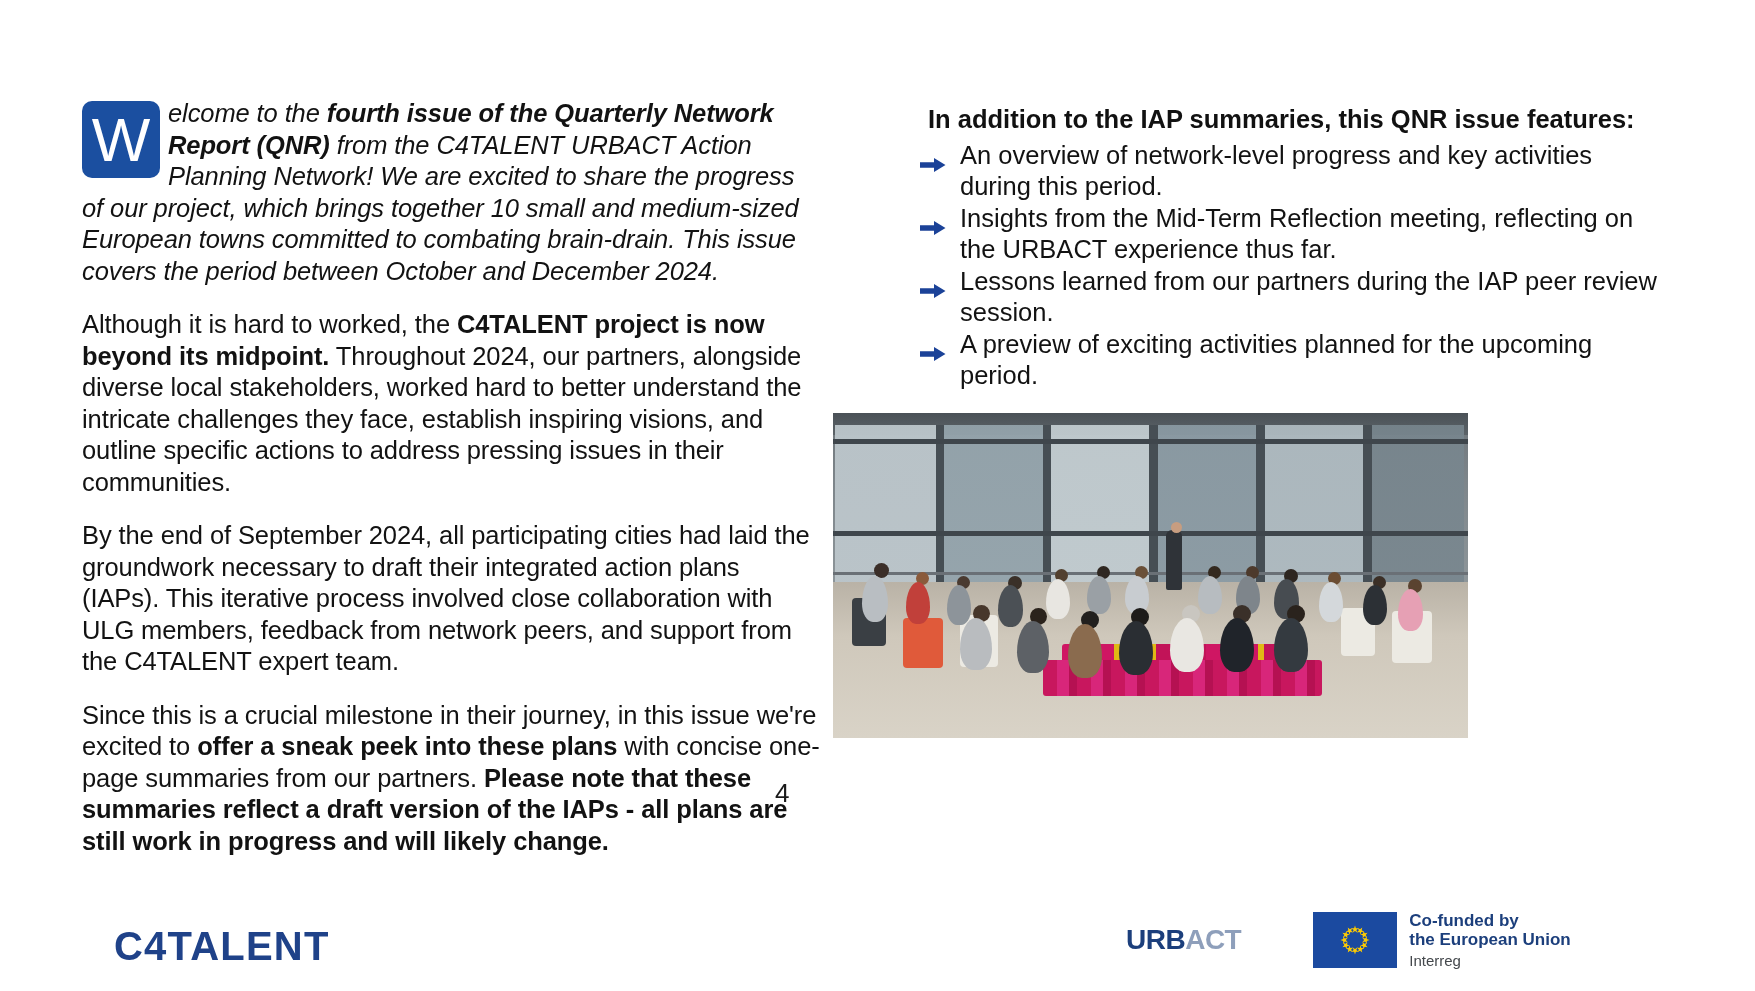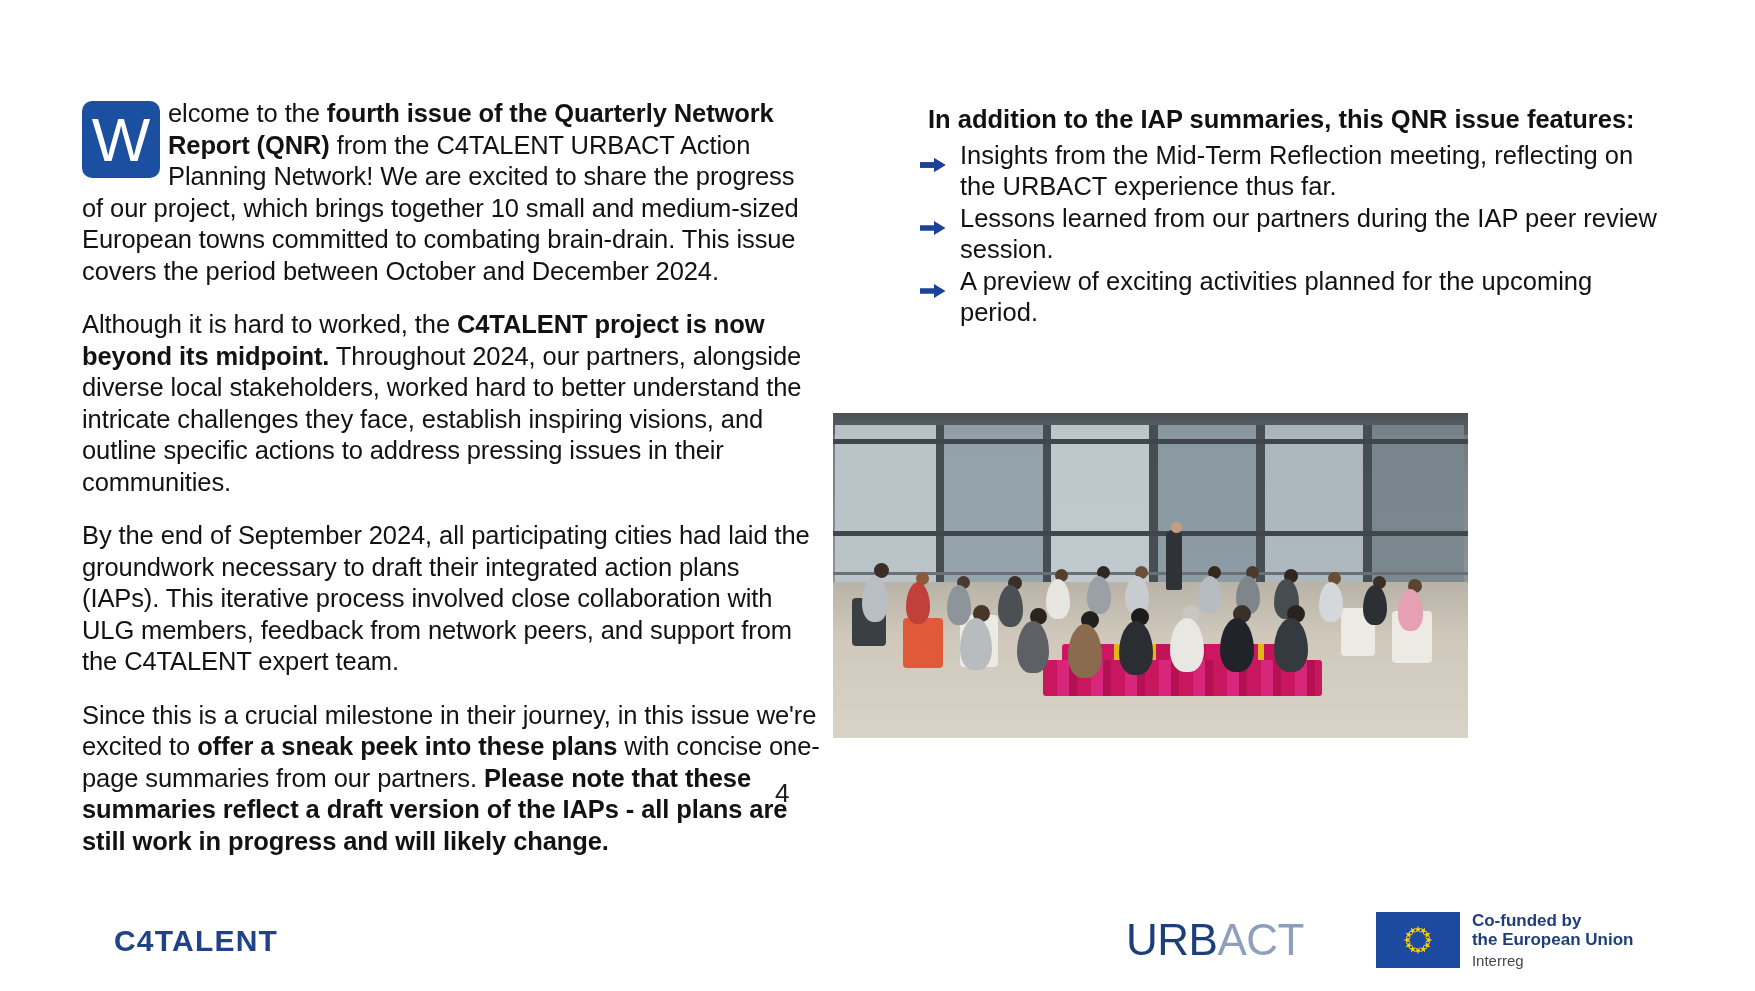--- a/index.html
+++ b/index.html
@@ -70,6 +70,7 @@
   .dropcap-body {
     font-size: 25.5px;
     line-height: 31.5px;
+    font-style: italic;
   }
 
   

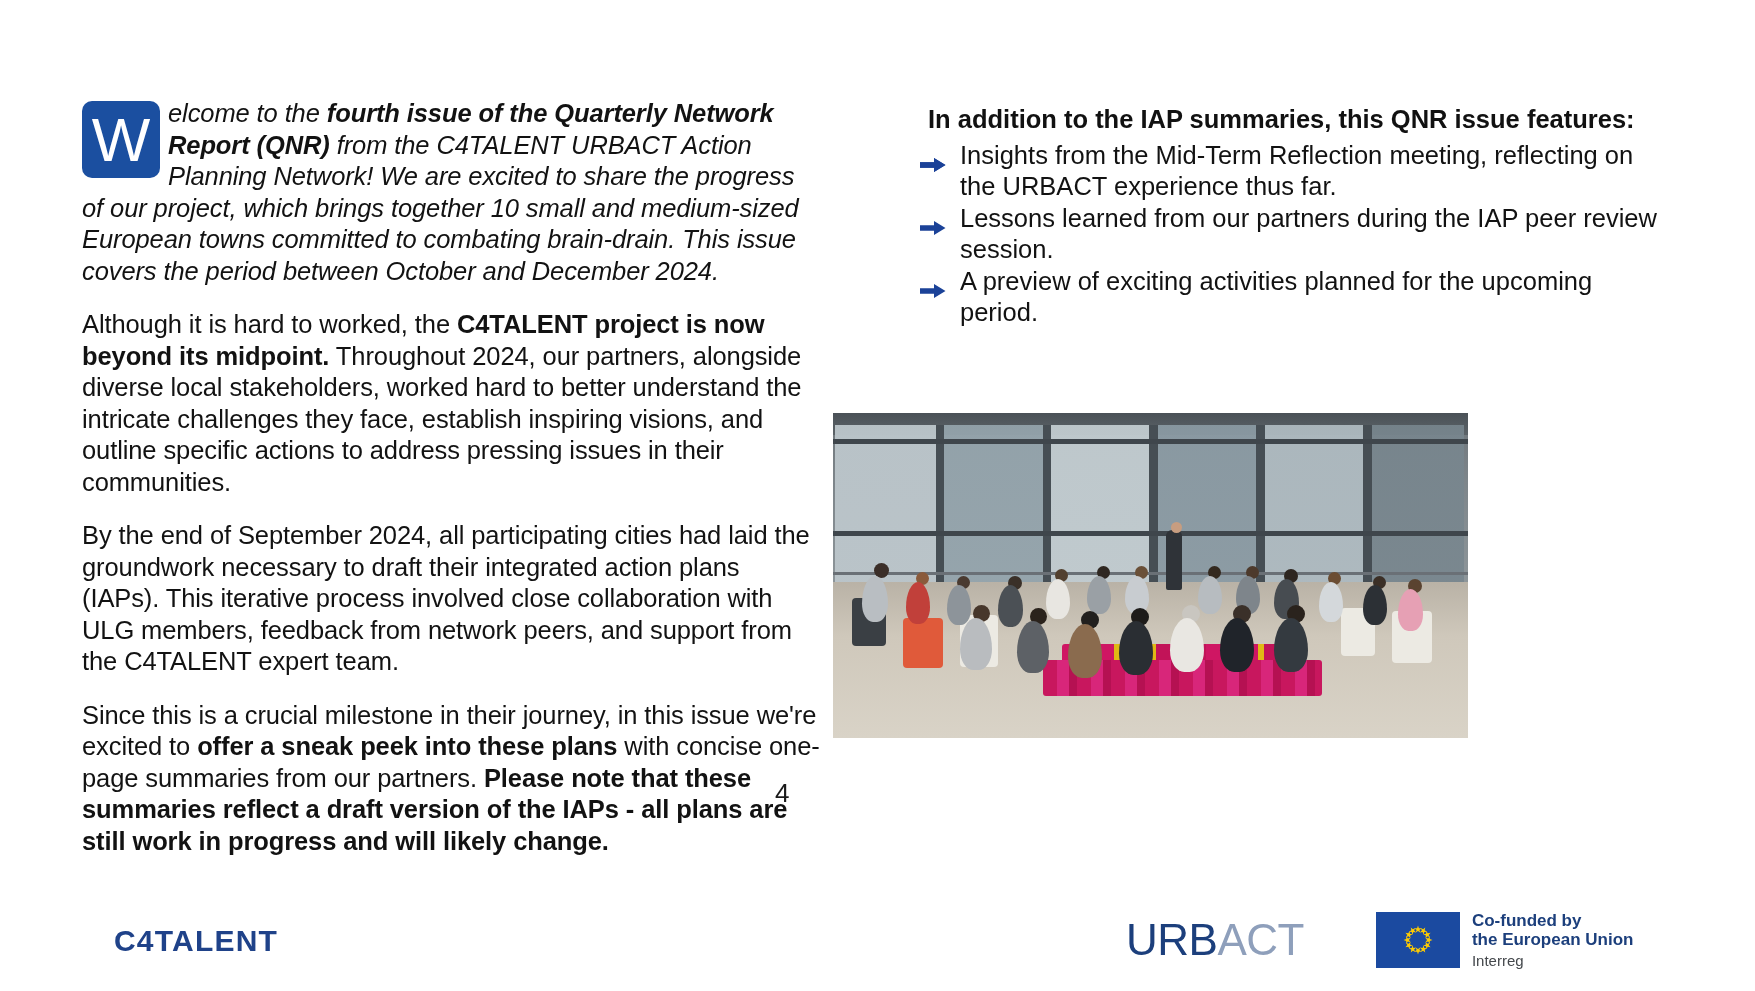--- a/index.html
+++ b/index.html
@@ -289,6 +289,7 @@
             <path d="M0 5.2 H14 V1 L25.5 8 L14 15 V10.8 H0 Z" fill="#1b4298"></path>
           </svg>
         </span>
+        <span>An overview of network-level progress and key activities during this period.</span>
       </li>
       <li>
         <span class="arrow-icon">

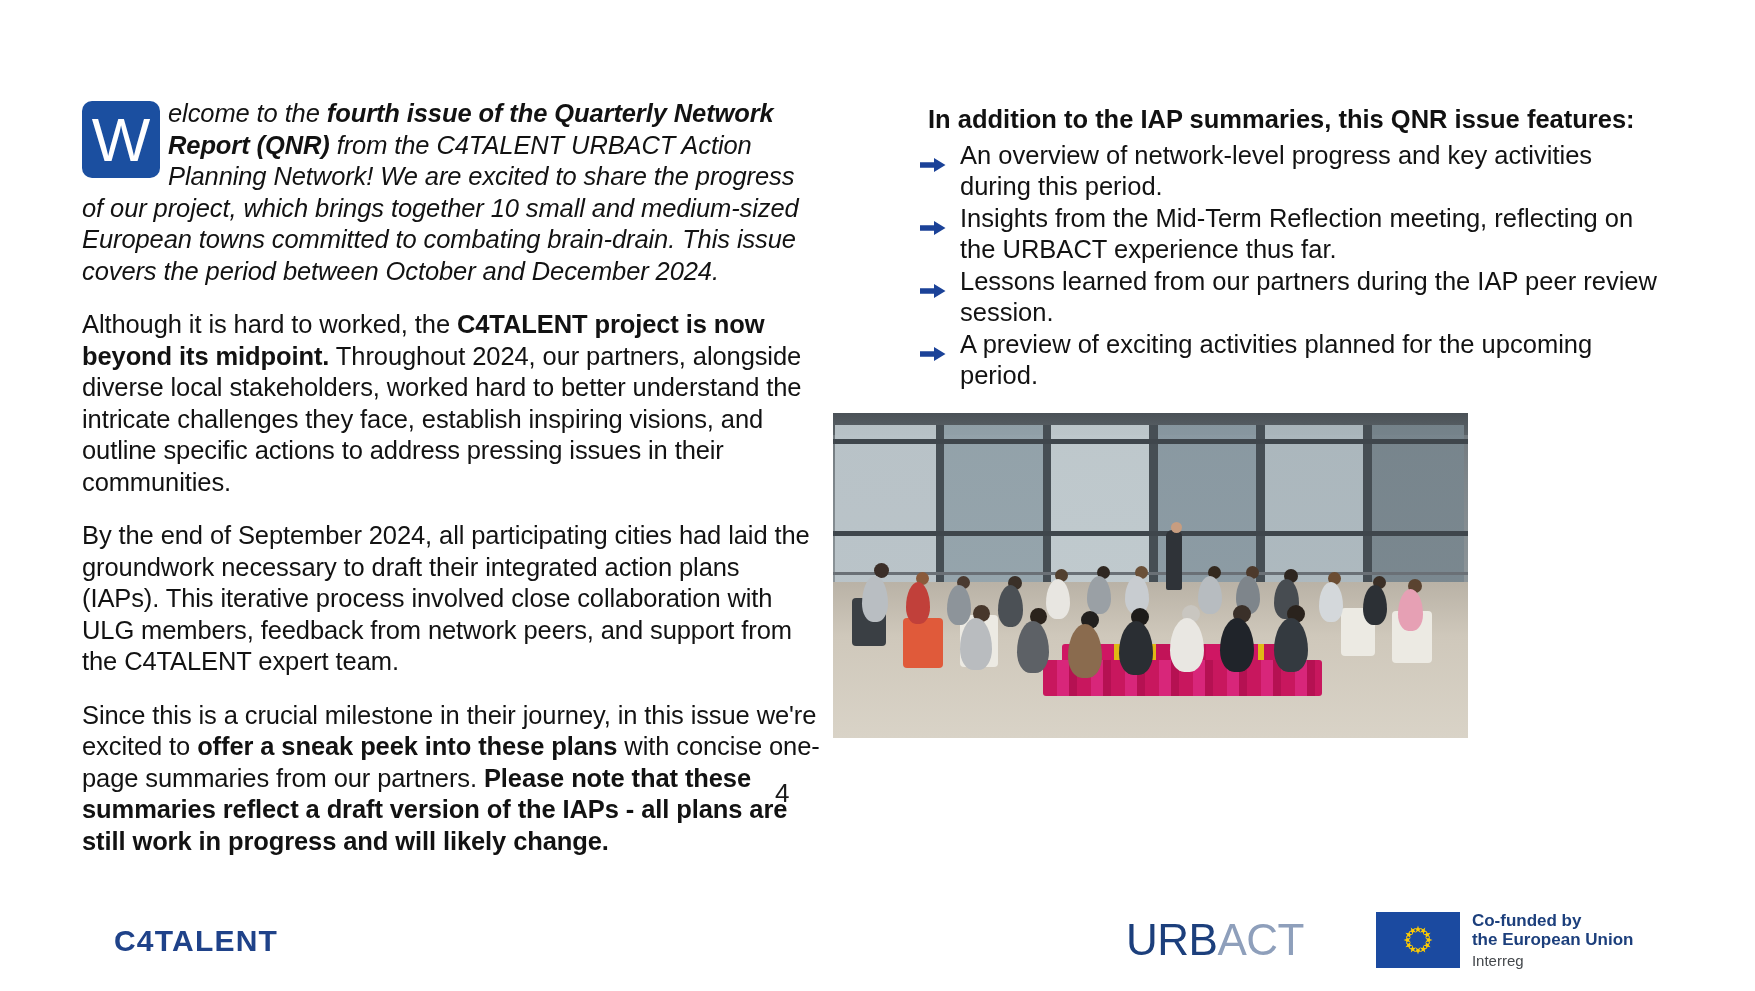--- a/index.html
+++ b/index.html
@@ -200,7 +200,7 @@
     position: absolute;
     left: 114px;
     top: 924px;
-    font-size: 30px;
+    font-size: 40px;
     font-weight: bold;
     letter-spacing: 1.2px;
     color: #1f4289;

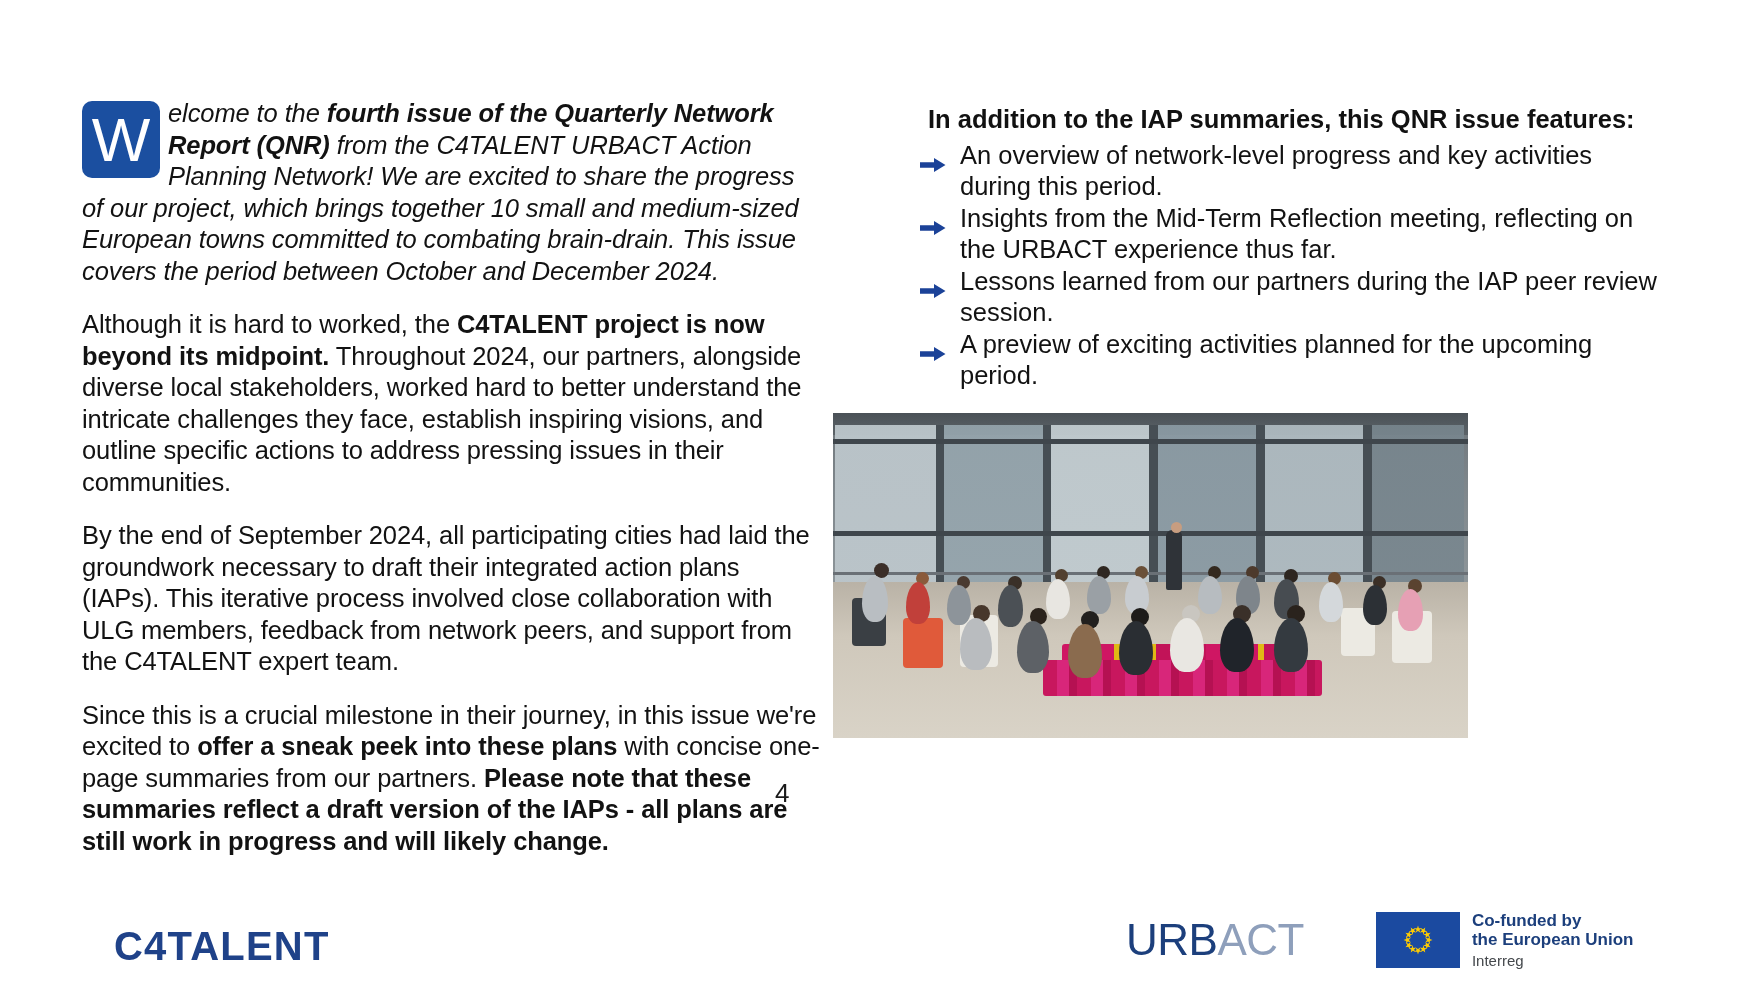--- a/index.html
+++ b/index.html
@@ -217,8 +217,8 @@
     gap: 28px;
   }
   .urbact-logo {
-    font-size: 44px;
-    font-weight: normal;
+    font-size: 28px;
+    font-weight: bold;
     letter-spacing: -0.5px;
     font-family: "Liberation Sans", sans-serif;
     line-height: 1;

